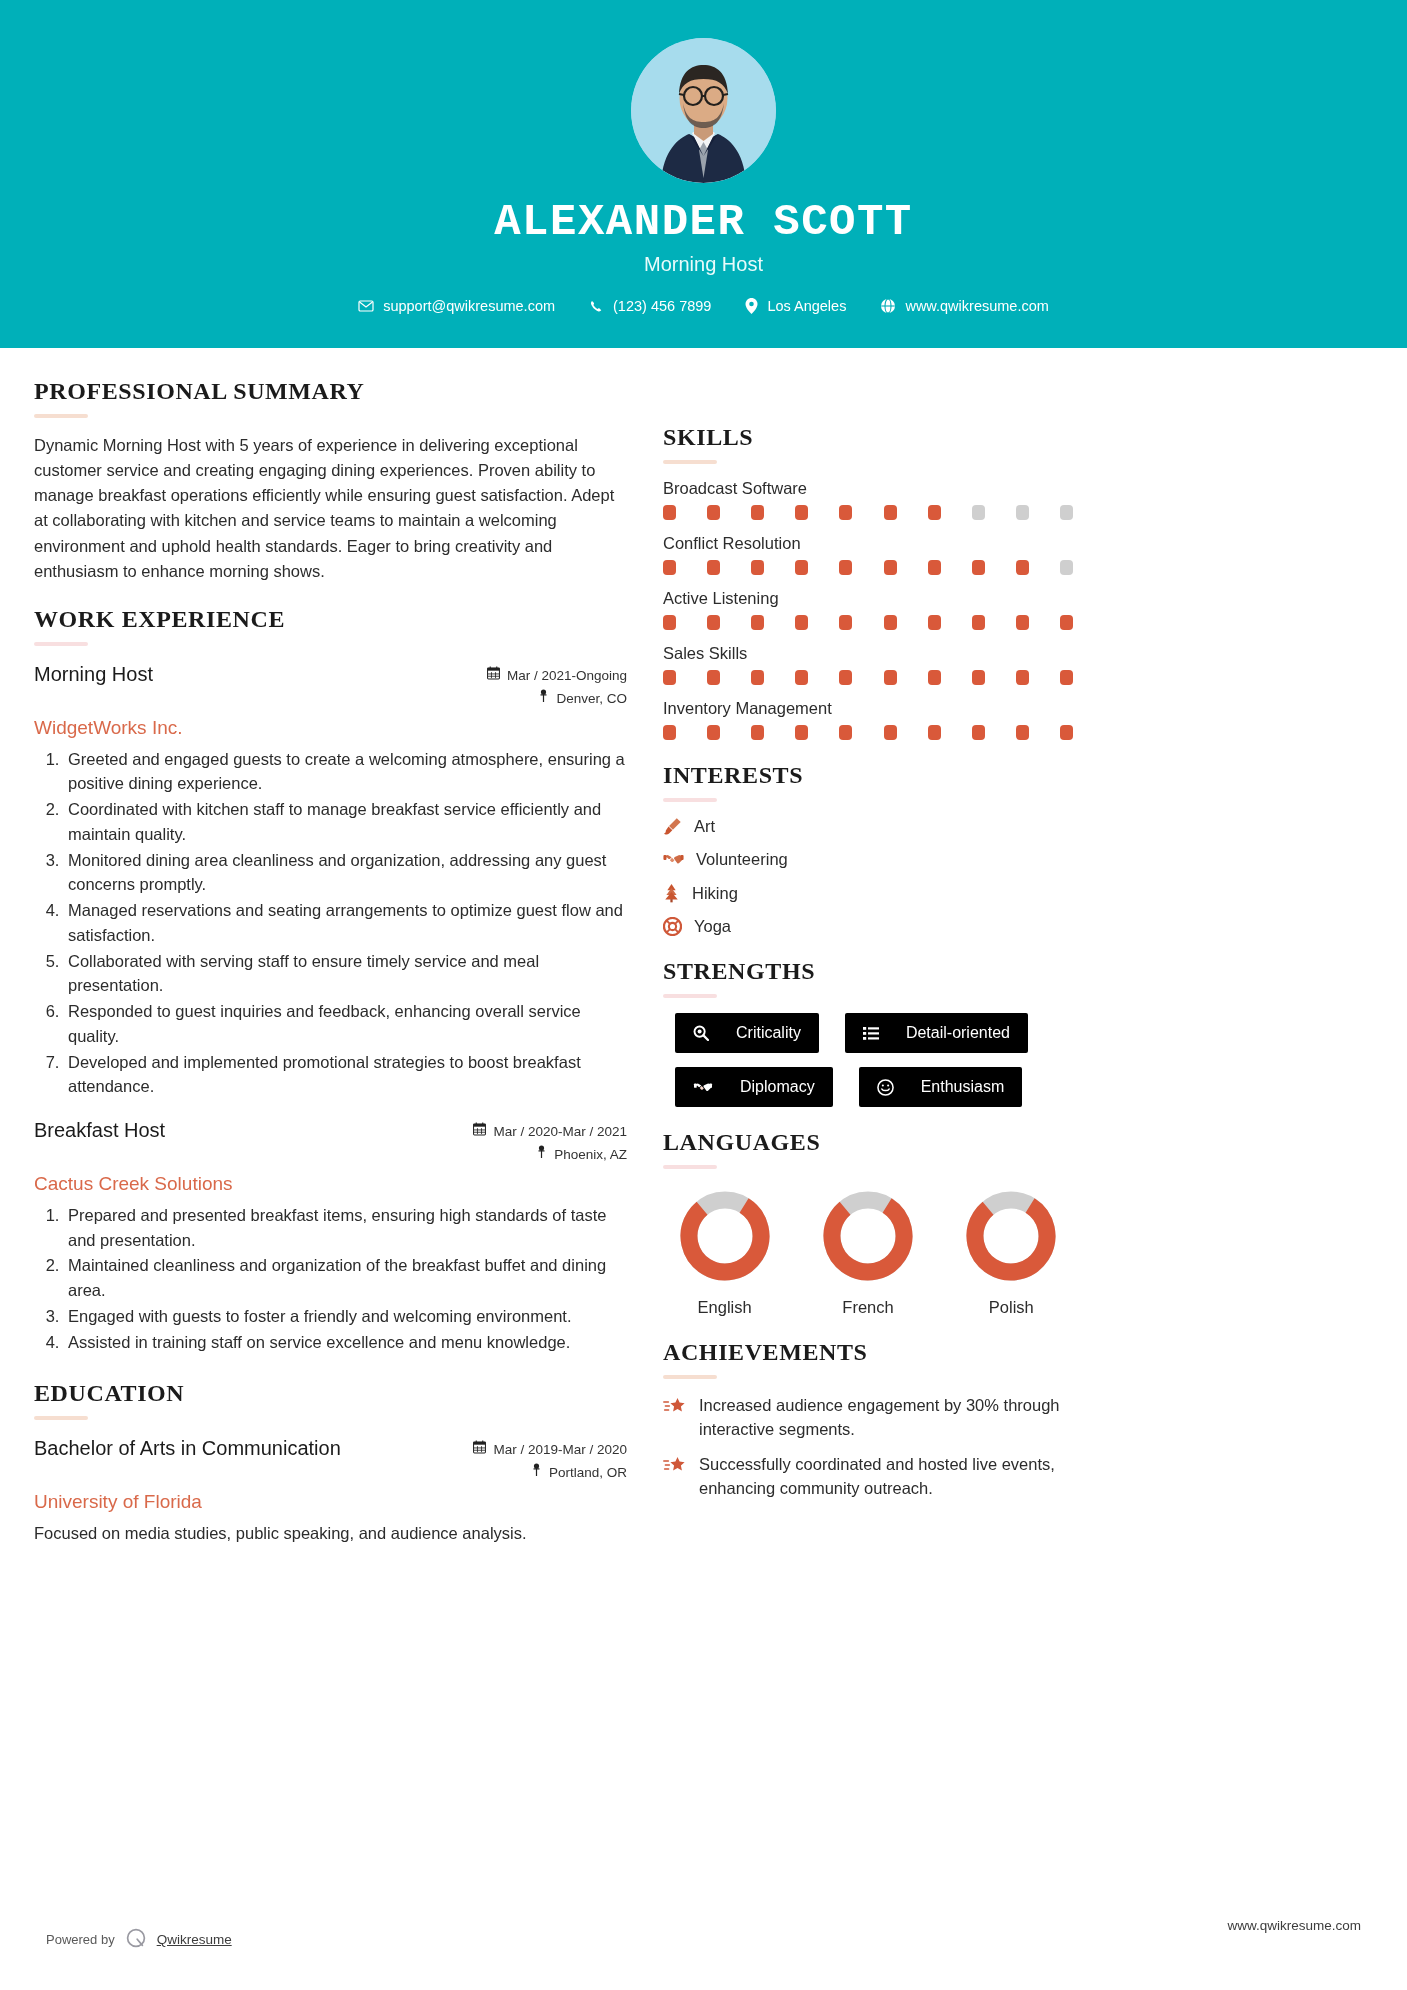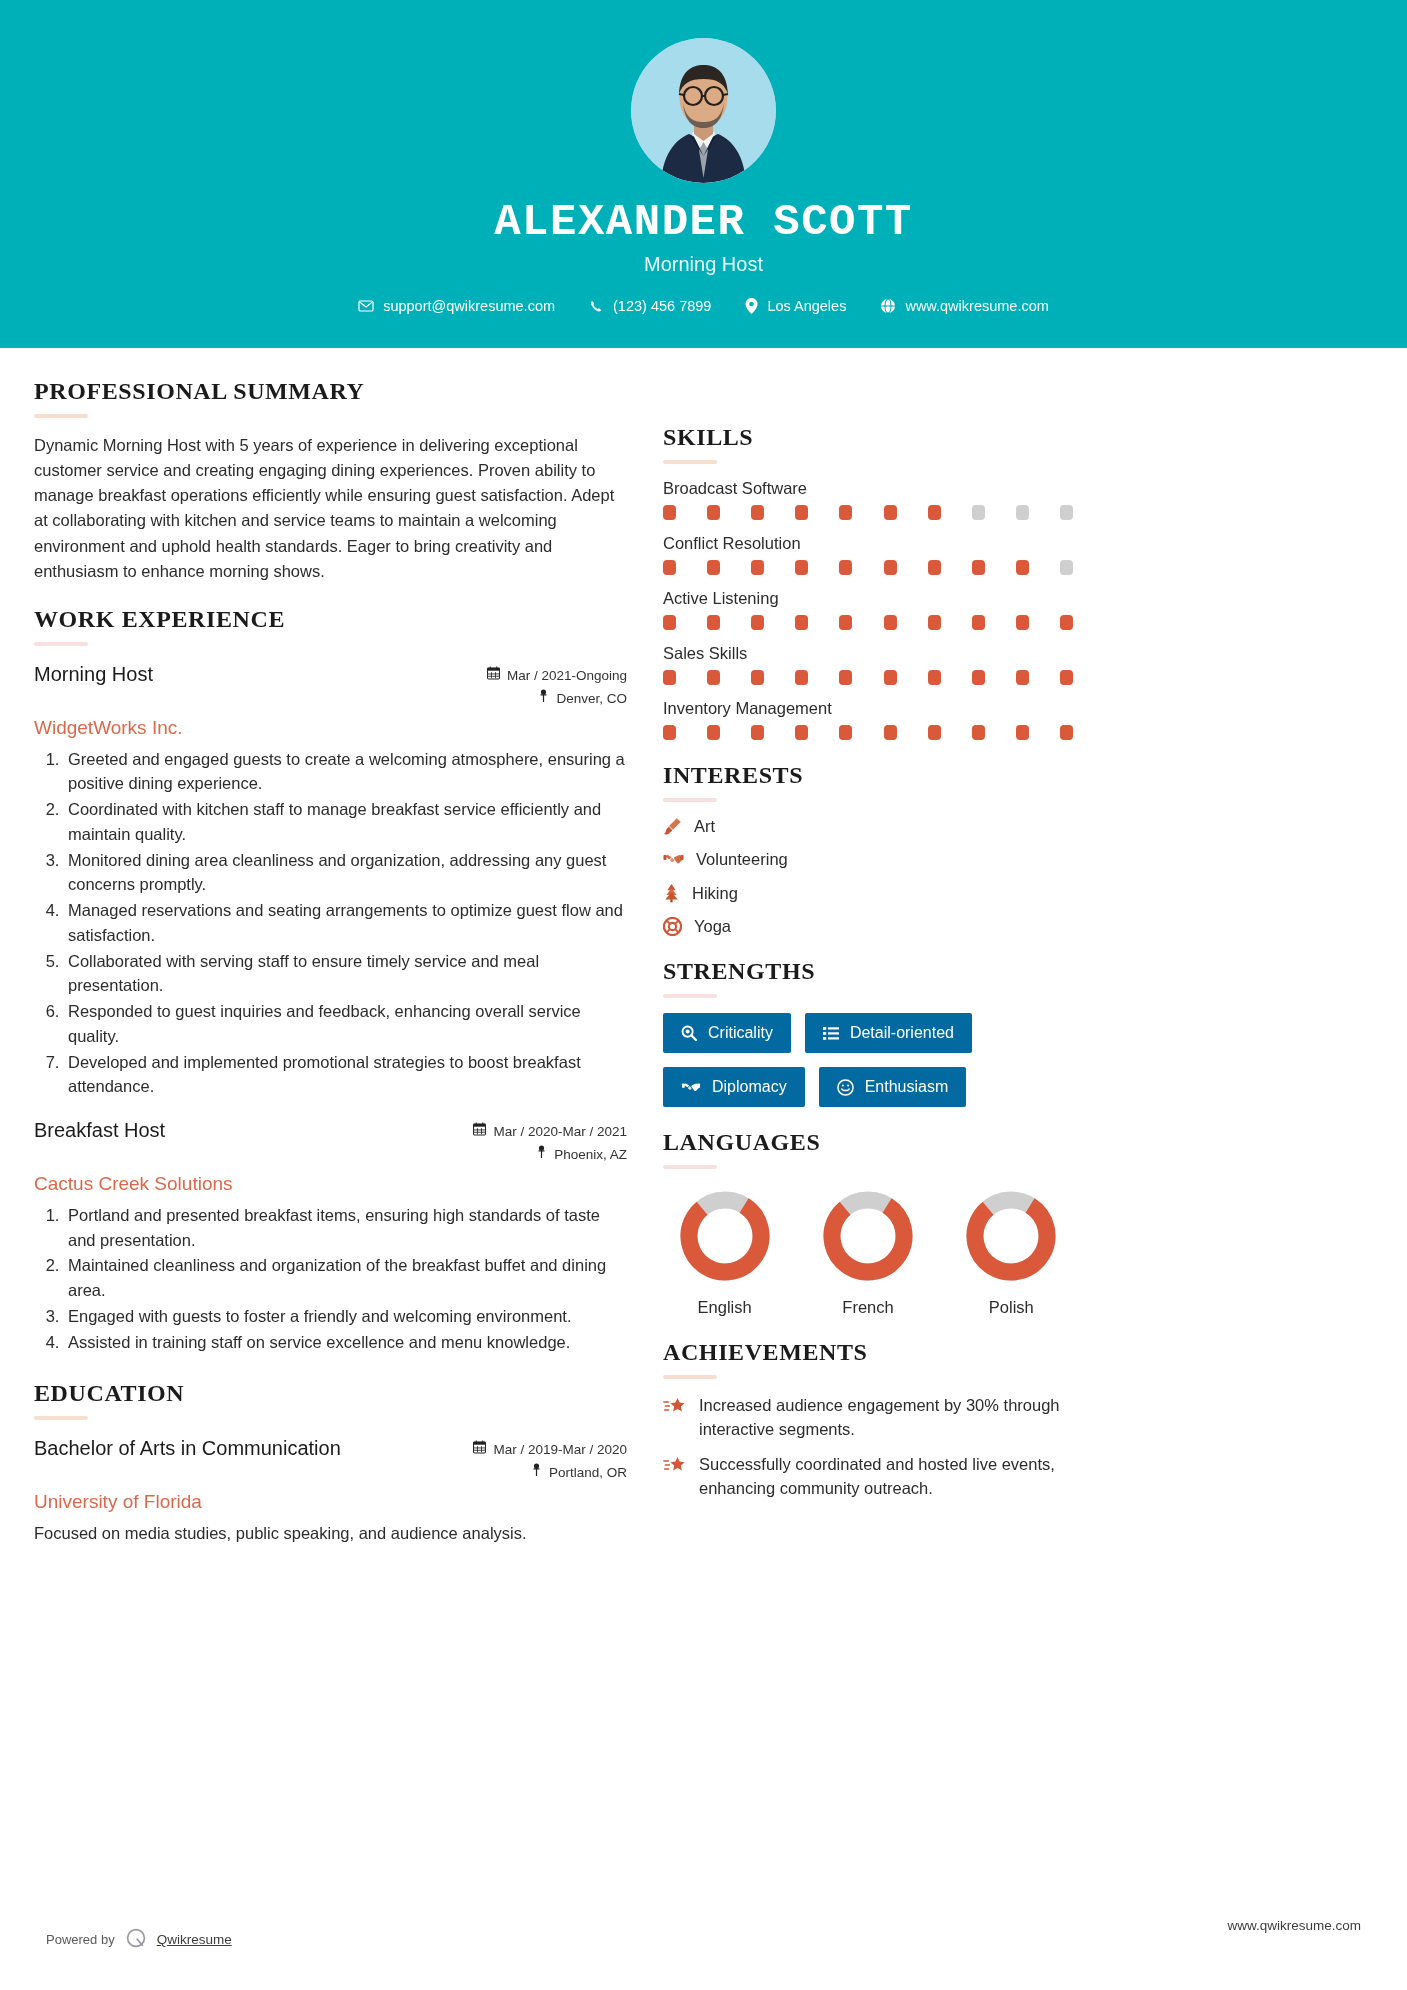--- a/index.html
+++ b/index.html
@@ -187,15 +187,16 @@
     gap: 14px;
   }
   .strength-tag {
-    background: #0369a1;
+    background: #000000;
     color: #ffffff;
     font-size: 16px;
     padding: 11px 18px;
     display: flex;
     align-items: center;
-    gap: 11px;
+    gap: 27px;
     border-radius: 2px;
     white-space: nowrap;
+    margin-left: 12px;
   }
   .strength-tag svg { display:block; }
 

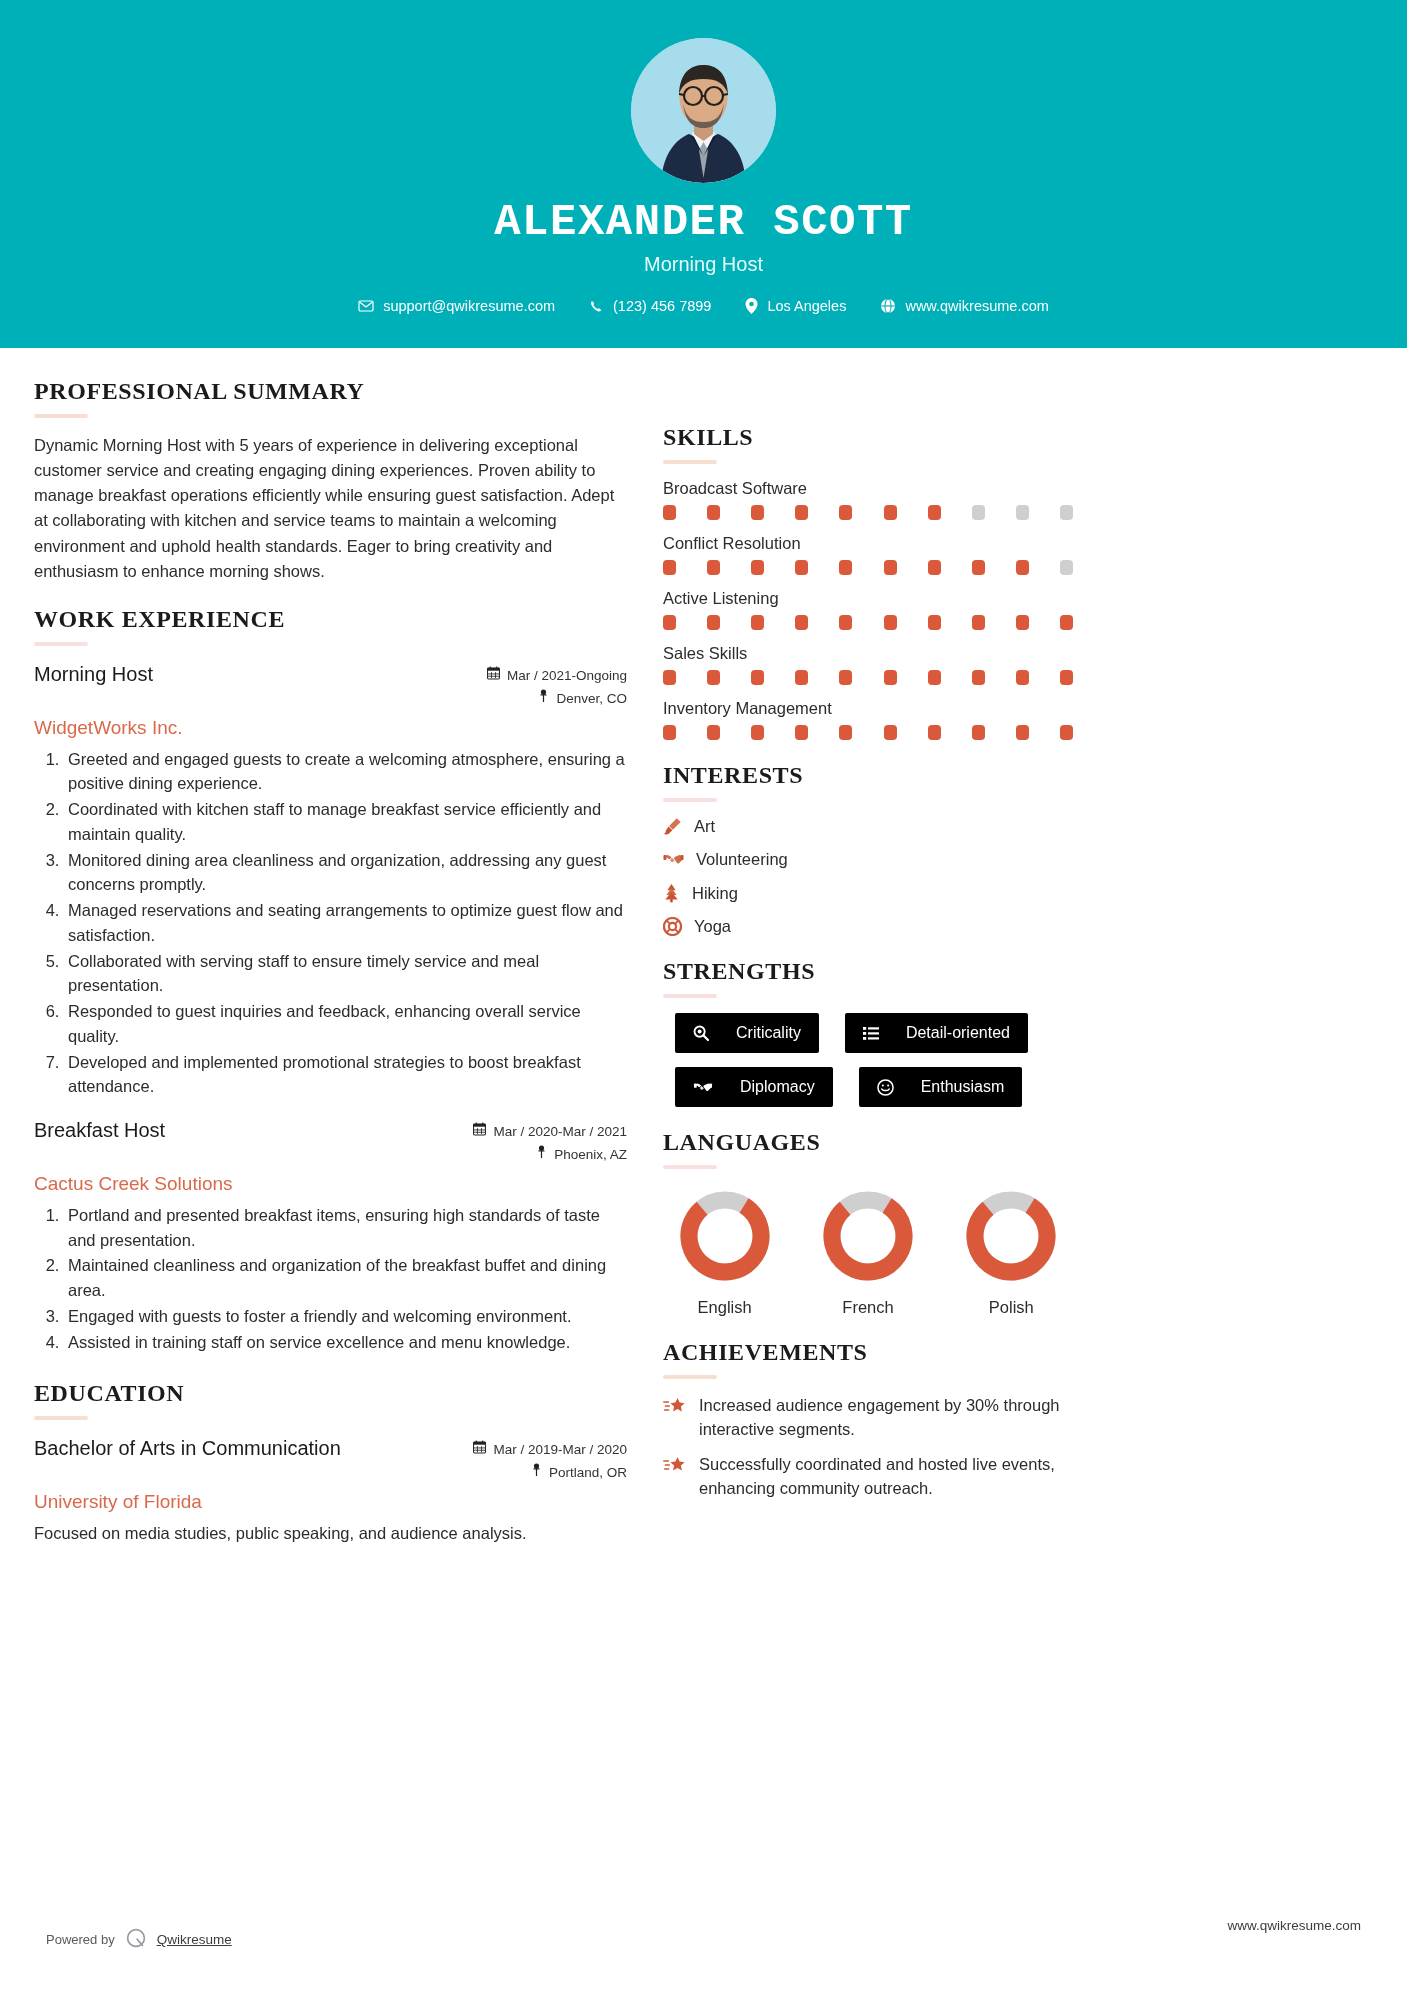--- a/index.html
+++ b/index.html
@@ -427,7 +427,7 @@
         </div>
         <div class="entry-company">Cactus Creek Solutions</div>
         <ol class="bullets">
-          <li>Portland and presented breakfast items, ensuring high standards of taste and presentation.</li>
+          <li>Prepared and presented breakfast items, ensuring high standards of taste and presentation.</li>
           <li>Maintained cleanliness and organization of the breakfast buffet and dining area.</li>
           <li>Engaged with guests to foster a friendly and welcoming environment.</li>
           <li>Assisted in training staff on service excellence and menu knowledge.</li>

